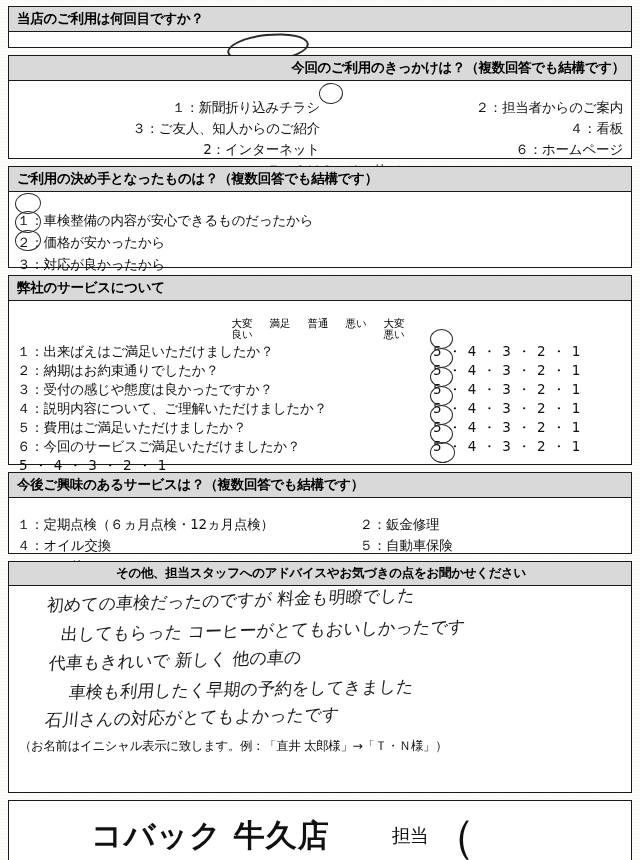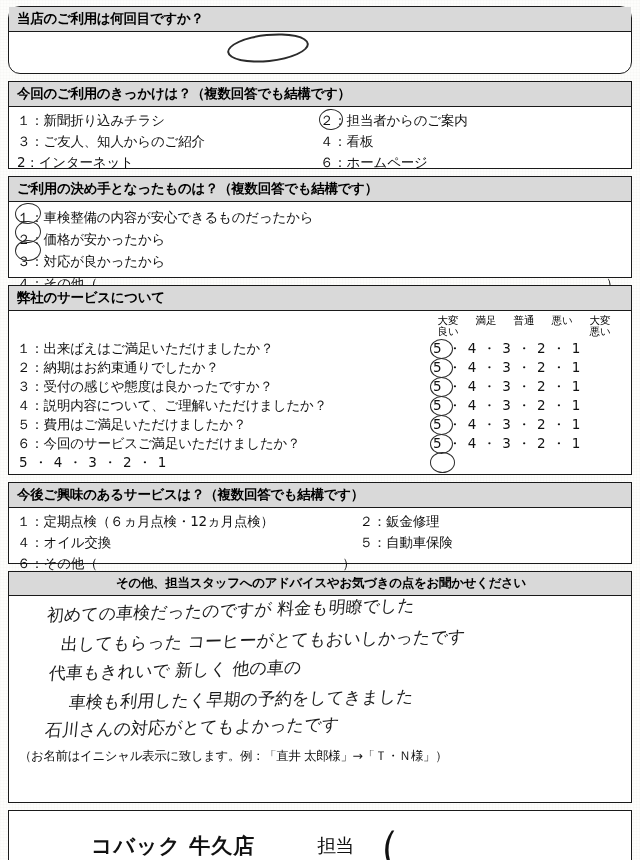--- a/index.html
+++ b/index.html
@@ -219,7 +219,7 @@
 <div class="sheet">
   <div class="page">
 
-    <div class="box" style="height:68px;border-radius:12px;">
+    <div class="box" style="height:42px;">
       <div class="bar">当店のご利用は何回目ですか？</div>
 
       <div class="ell" style="left:218px; top:27px; width:78px; height:24px; transform: rotate(-6deg);"></div>

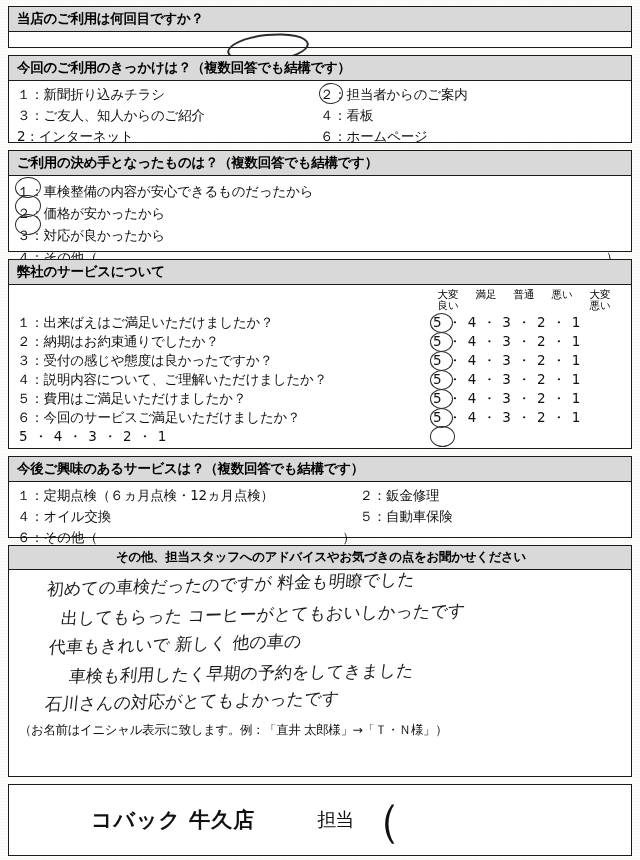--- a/index.html
+++ b/index.html
@@ -225,7 +225,7 @@
       <div class="ell" style="left:218px; top:27px; width:78px; height:24px; transform: rotate(-6deg);"></div>
     </div>
 
-    <div class="box" style="height:88px;">
+    <div class="box" style="height:104px;text-align:right;">
       <div class="bar">今回のご利用のきっかけは？（複数回答でも結構です）</div>
       <div class="body">
         <div class="grid2">

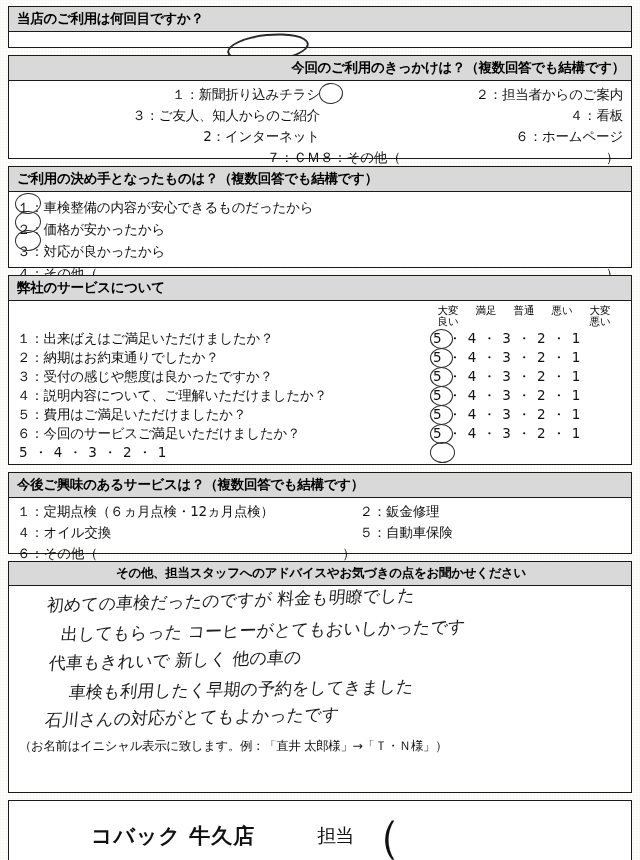--- a/index.html
+++ b/index.html
@@ -55,6 +55,7 @@
   .bar.center { text-align: center; }
   .body {
     padding: 5px 8px 6px 8px;
+    margin-top: 13px;
   }
 
   

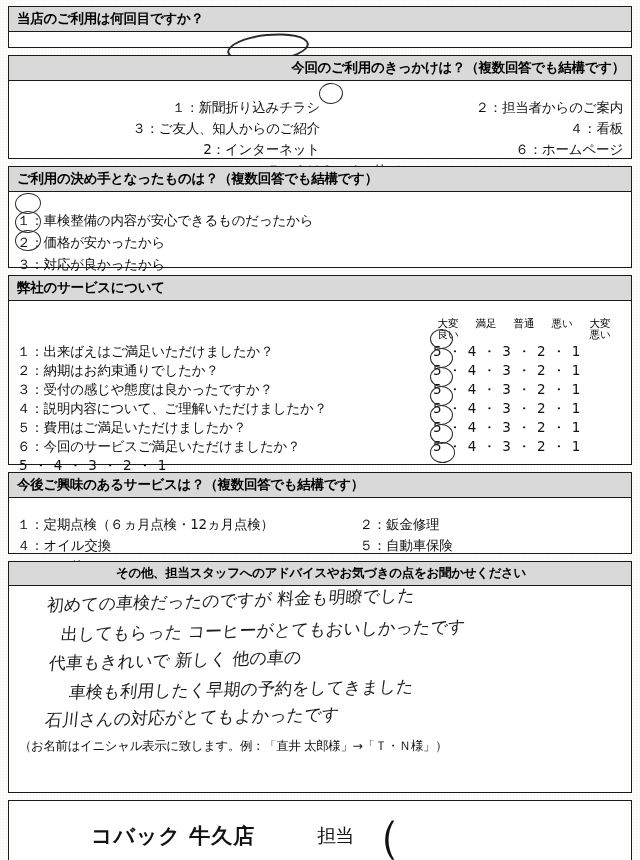--- a/index.html
+++ b/index.html
@@ -100,7 +100,7 @@
   
   .rate-head {
     display: flex;
-    justify-content: flex-end;
+    justify-content: center;
     font-size: 10.5px;
     line-height: 1.05;
     padding-right: 4px;

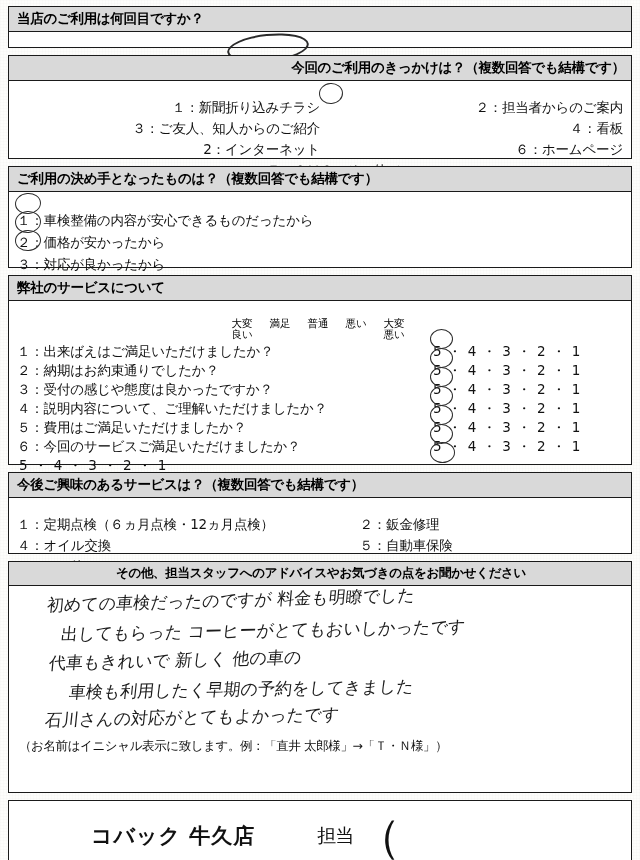--- a/index.html
+++ b/index.html
@@ -195,7 +195,7 @@
     box-sizing: border-box;
   }
   .shopname {
-    font-size: 21px;
+    font-size: 31px;
     font-weight: bold;
     letter-spacing: 1px;
     margin-left: 82px;

